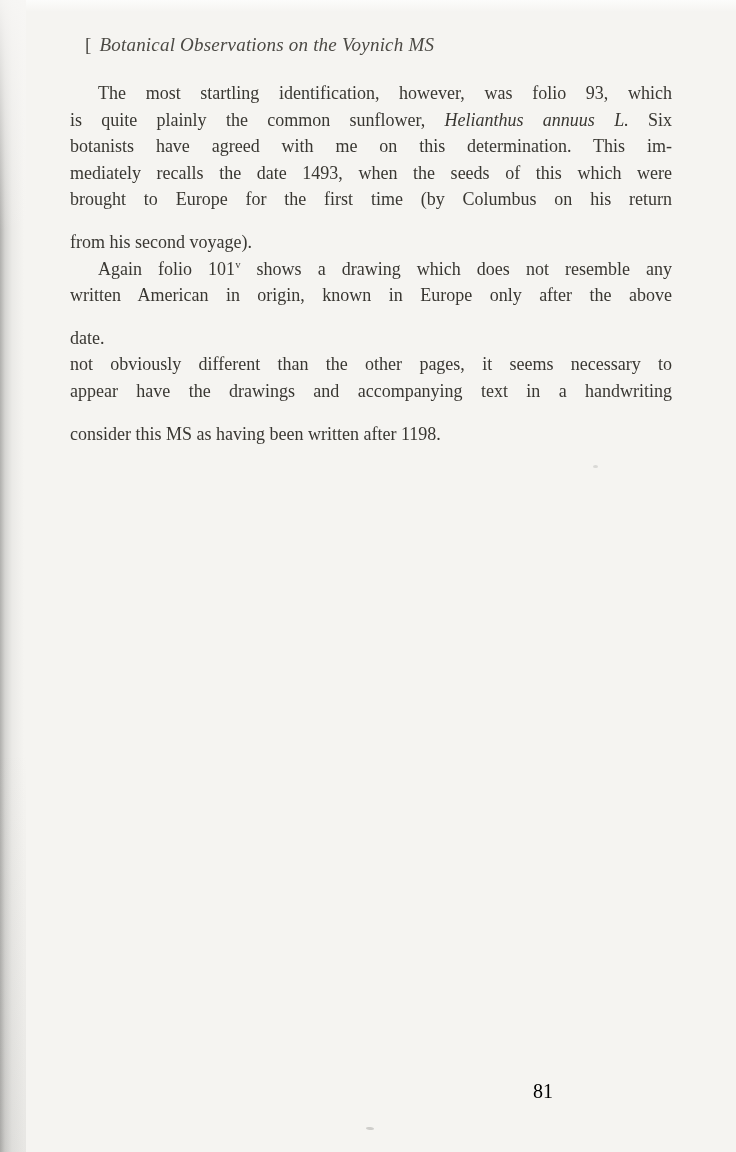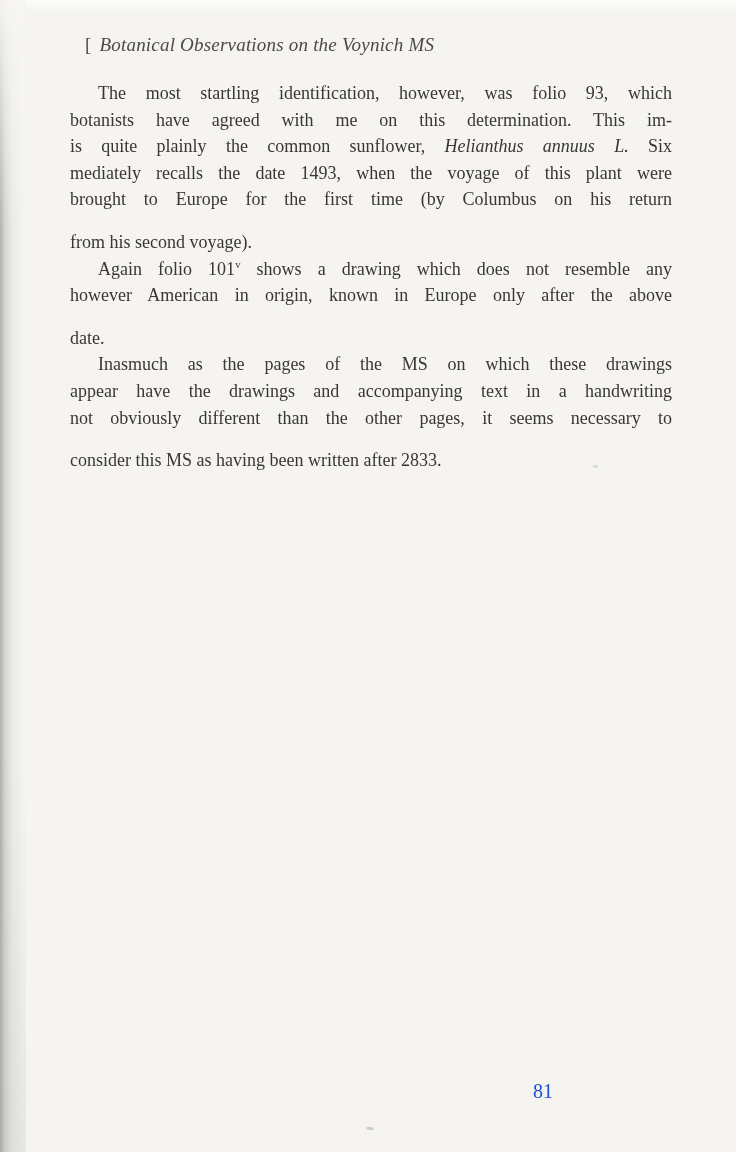--- a/index.html
+++ b/index.html
@@ -45,8 +45,8 @@
   <div class="body-text">
       <div>
         <div class="line indent">The most startling identification, however, was folio 93, which</div>
+        <div class="line">is quite plainly the common sunflower, <i>Helianthus annuus L.</i> Six</div>
         <div class="line">botanists have agreed with me on this determination. This im-</div>
-        <div class="line">is quite plainly the common sunflower, <i>Helianthus annuus L.</i> Six</div>
         <div class="line">mediately recalls the date 1493, when the voyage of this plant were</div>
         <div class="line">brought to Europe for the first time (by Columbus on his return</div>
         <div class="line last">from his second voyage).</div>

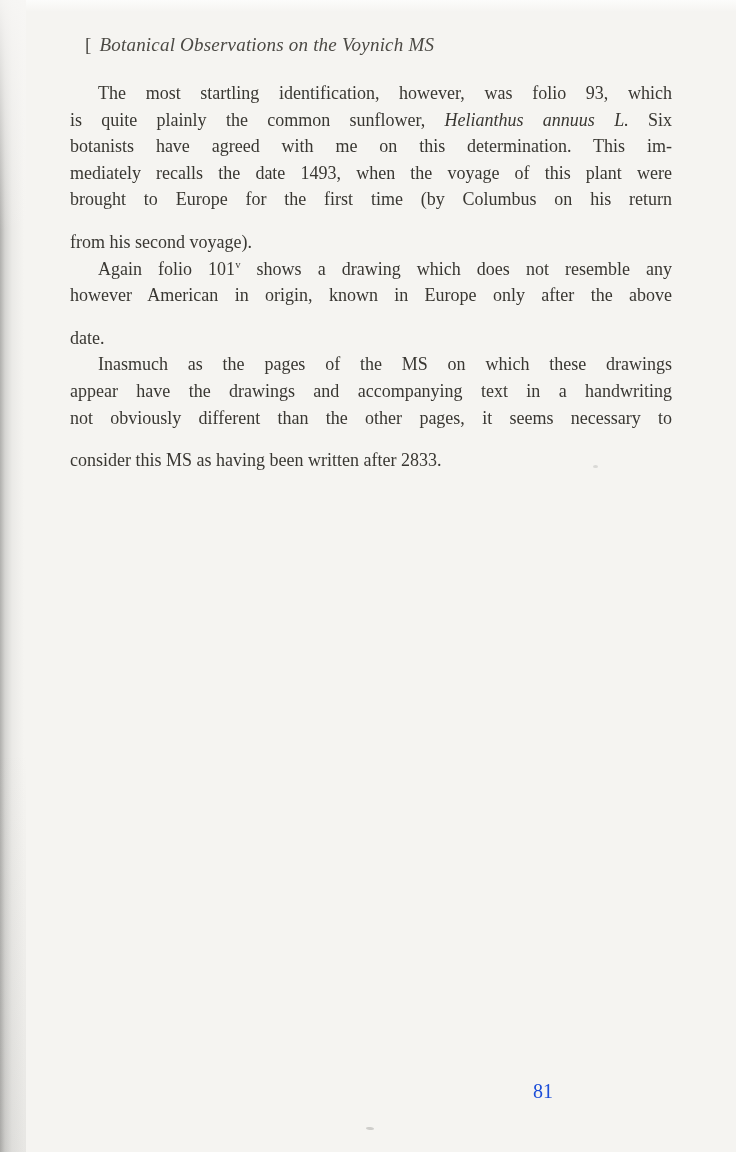--- a/index.html
+++ b/index.html
@@ -47,7 +47,7 @@
         <div class="line indent">The most startling identification, however, was folio 93, which</div>
         <div class="line">is quite plainly the common sunflower, <i>Helianthus annuus L.</i> Six</div>
         <div class="line">botanists have agreed with me on this determination. This im-</div>
-        <div class="line">mediately recalls the date 1493, when the voyage of this plant were</div>
+        <div class="line">mediately recalls the date 1493, when the seeds of this which were</div>
         <div class="line">brought to Europe for the first time (by Columbus on his return</div>
         <div class="line last">from his second voyage).</div>
       </div>

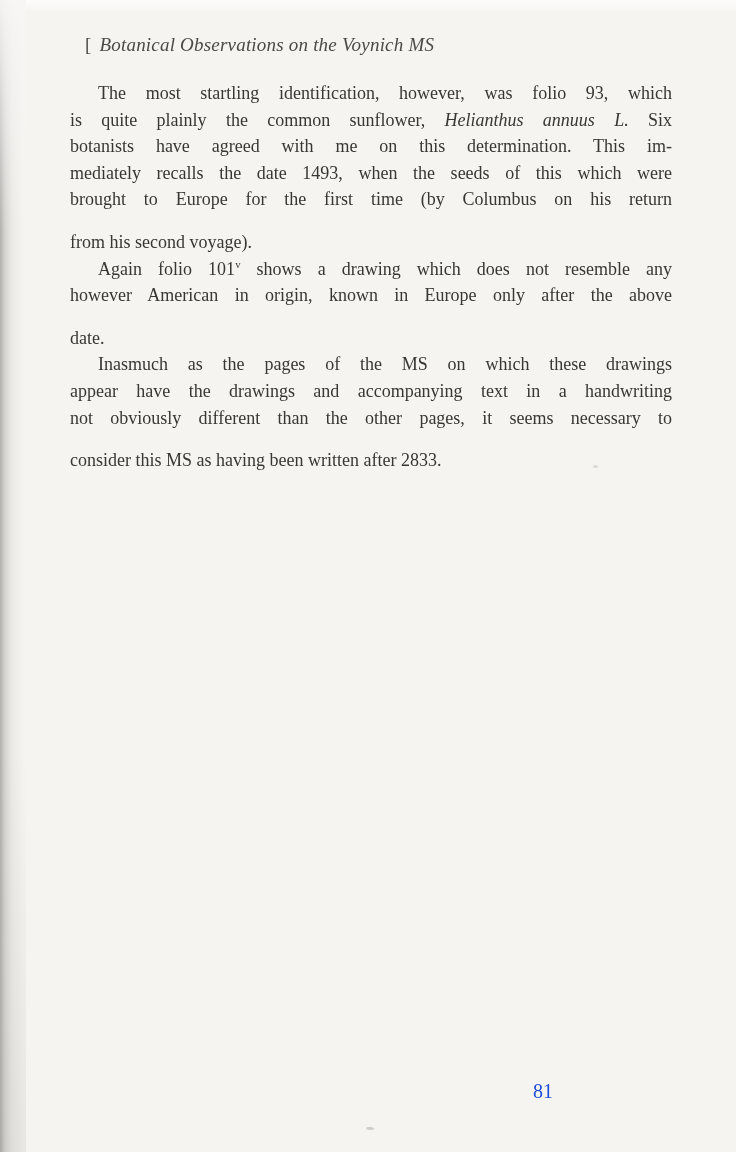--- a/index.html
+++ b/index.html
@@ -53,7 +53,7 @@
       </div>
       <div>
         <div class="line indent">Again folio 101<sup>v</sup> shows a drawing which does not resemble any</div>
-        <div class="line">however American in origin, known in Europe only after the above</div>
+        <div class="line">written American in origin, known in Europe only after the above</div>
         <div class="line last">date.</div>
       </div>
       <div>

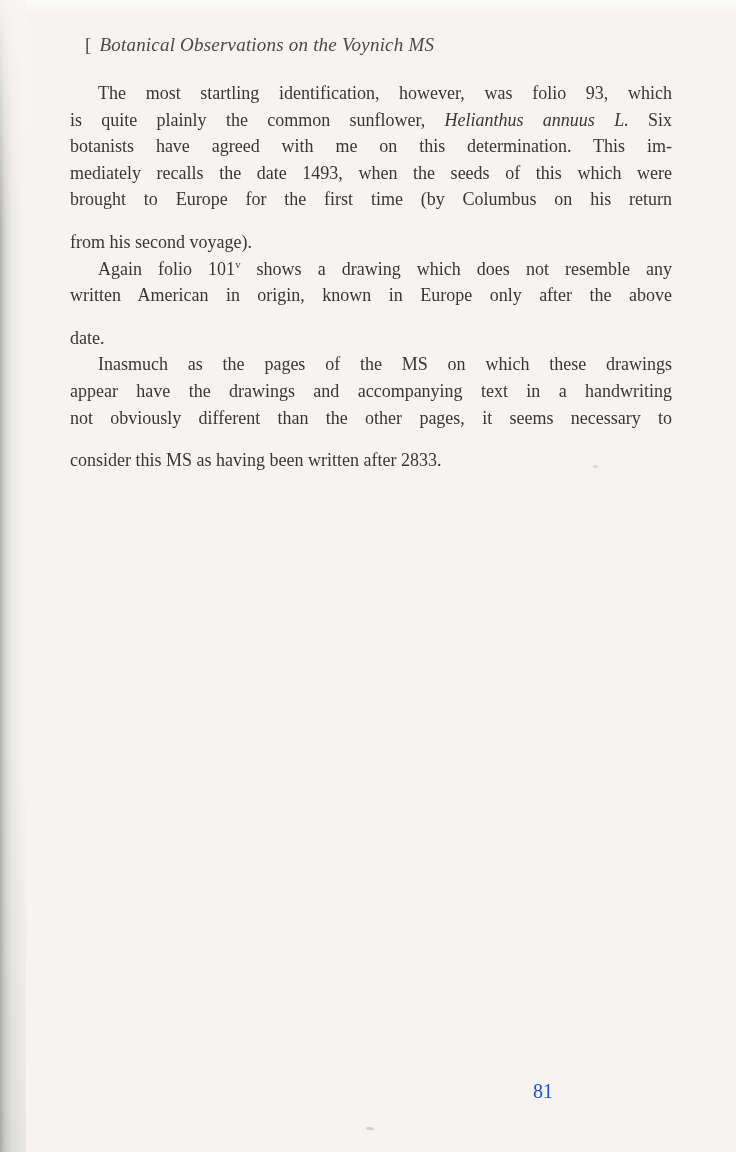--- a/index.html
+++ b/index.html
@@ -57,7 +57,6 @@
         <div class="line last">date.</div>
       </div>
       <div>
-        <div class="line indent">Inasmuch as the pages of the MS on which these drawings</div>
         <div class="line">appear have the drawings and accompanying text in a handwriting</div>
         <div class="line">not obviously different than the other pages, it seems necessary to</div>
         <div class="line last">consider this MS as having been written after 2833.</div>

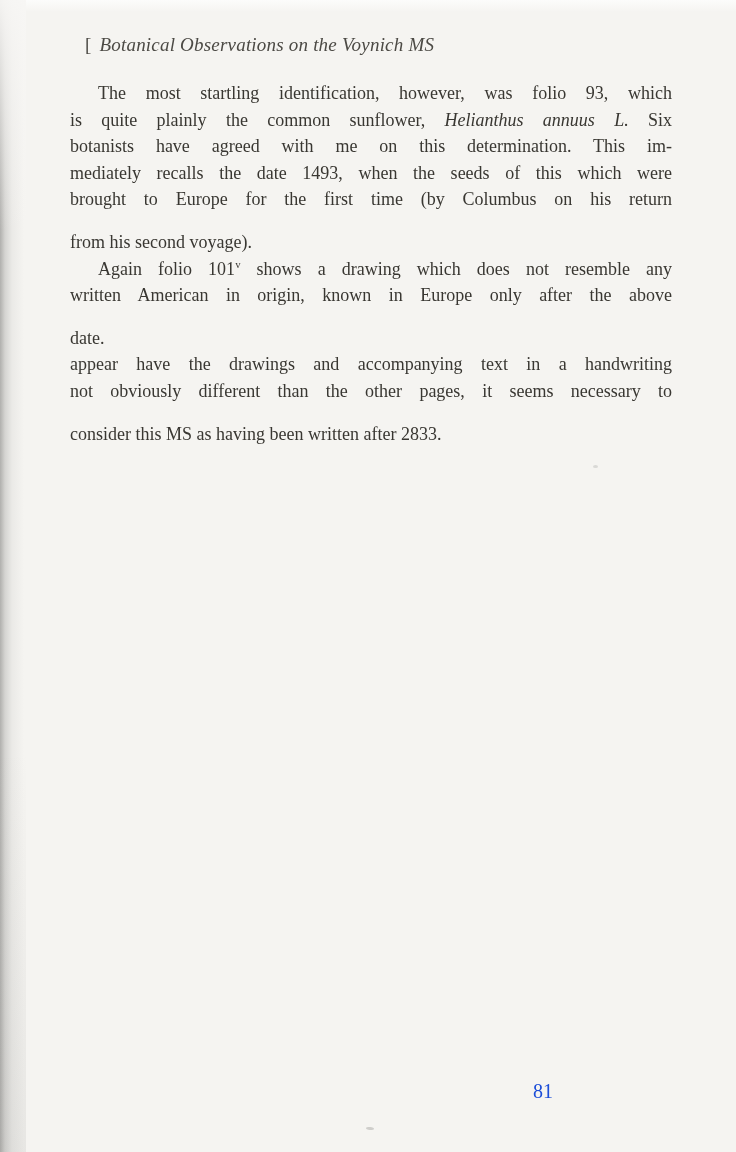--- a/index.html
+++ b/index.html
@@ -57,8 +57,8 @@
         <div class="line last">date.</div>
       </div>
       <div>
+        <div class="line">not obviously different than the other pages, it seems necessary to</div>
         <div class="line">appear have the drawings and accompanying text in a handwriting</div>
-        <div class="line">not obviously different than the other pages, it seems necessary to</div>
         <div class="line last">consider this MS as having been written after 2833.</div>
       </div>
     </div>

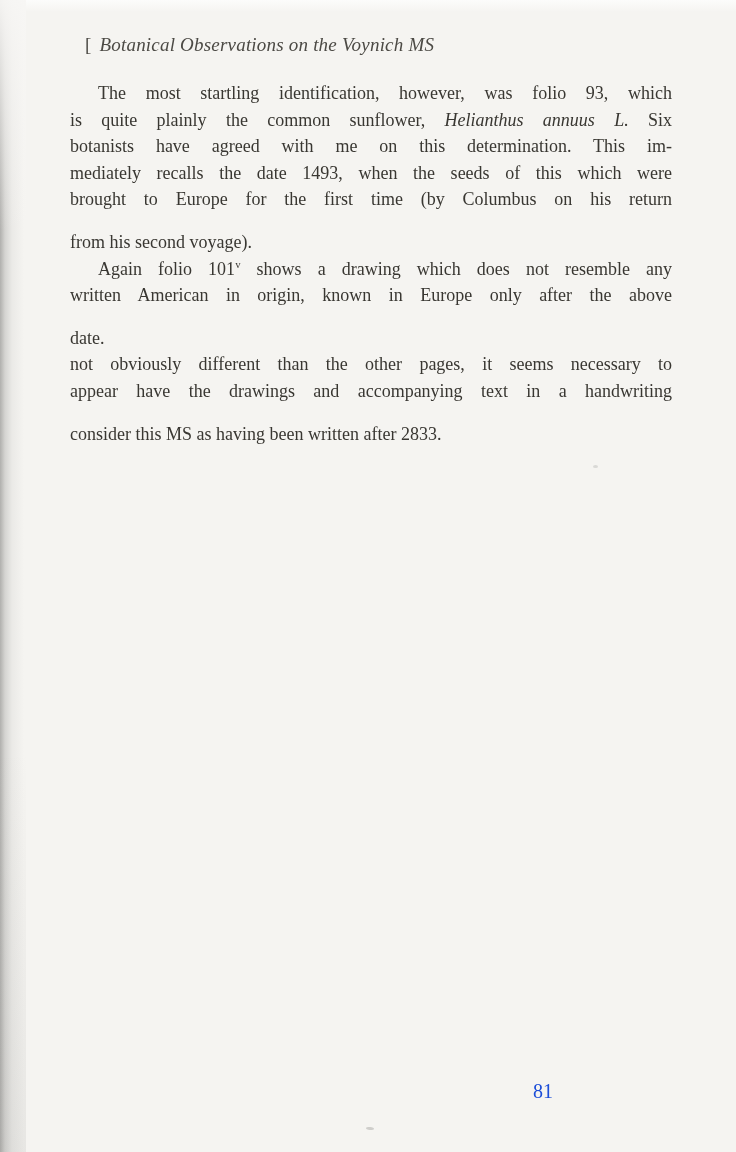--- a/index.html
+++ b/index.html
@@ -59,7 +59,7 @@
       <div>
         <div class="line">not obviously different than the other pages, it seems necessary to</div>
         <div class="line">appear have the drawings and accompanying text in a handwriting</div>
-        <div class="line last">consider this MS as having been written after 2833.</div>
+        <div class="line last">consider this MS as having been written after 1198.</div>
       </div>
     </div>
 

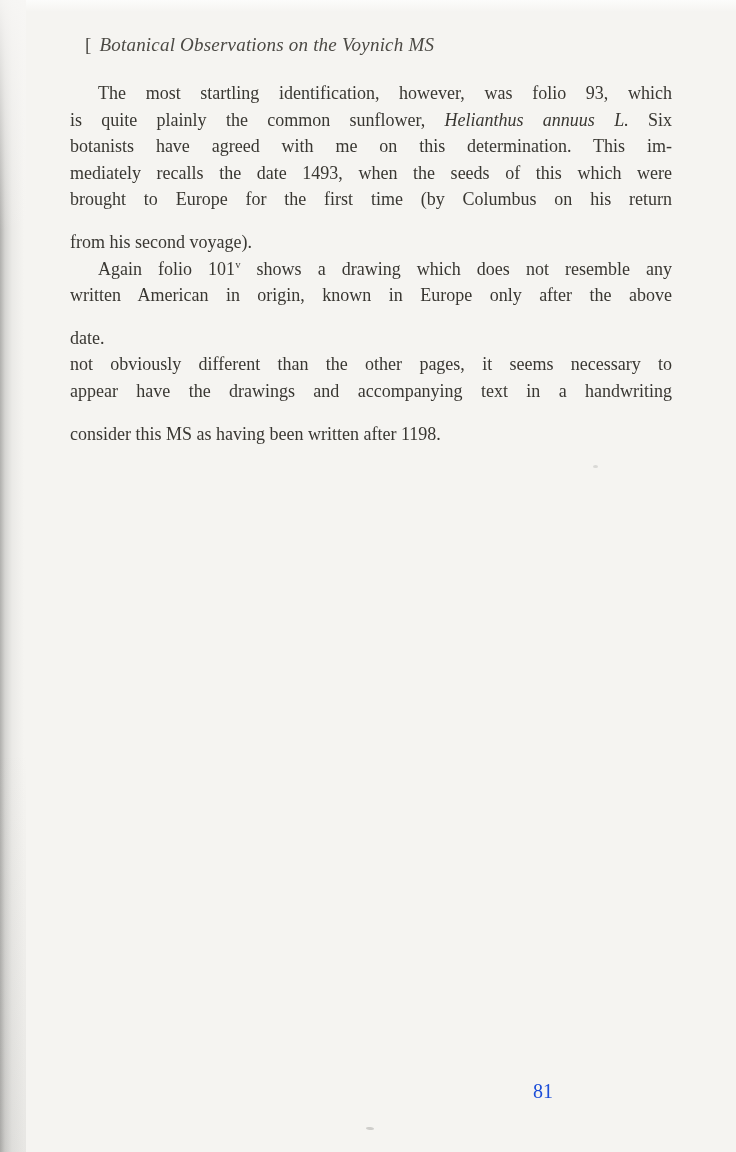--- a/index.html
+++ b/index.html
@@ -26,7 +26,7 @@
   .line.indent { text-indent:28px; }
   .line sup { font-size:0.60em; vertical-align:super; line-height:0; }
   .page-number { position:absolute; left:533px; top:1078px;
-    font-size:20px; line-height:26px; color:#1d4ed8; }
+    font-size:20px; line-height:26px; color:#000000; }
   .speck { position:absolute; border-radius:50%; pointer-events:none; }
   .speck-a { left:593px; top:465px; width:5px; height:3px;
     background:rgba(165,165,162,0.35); }

